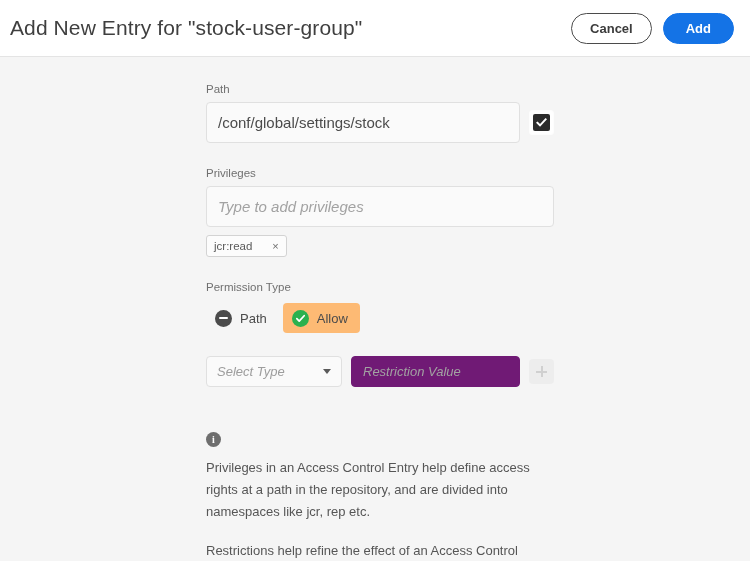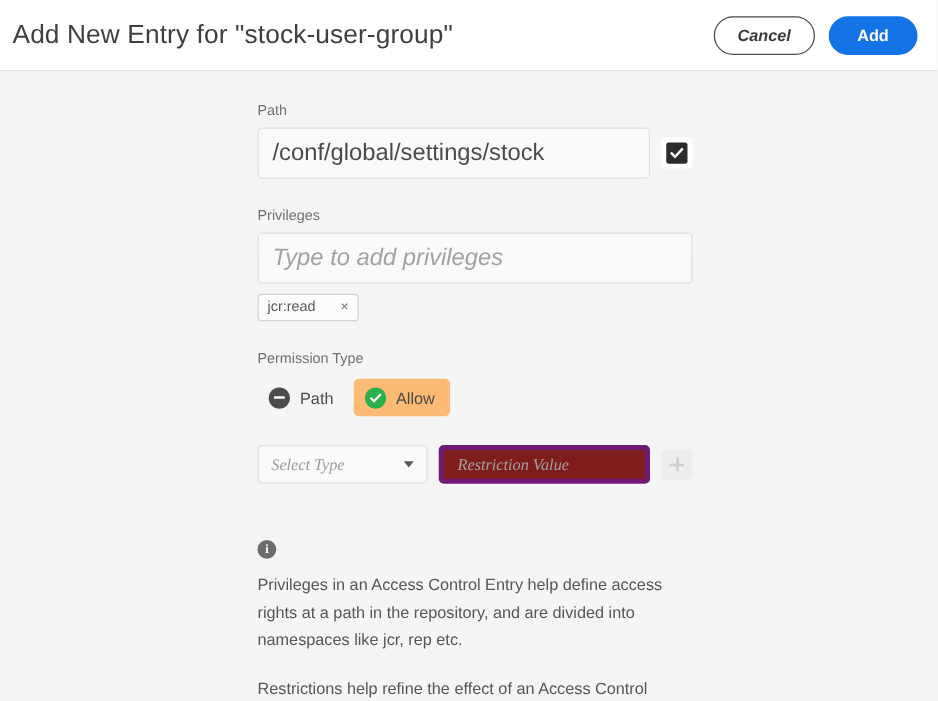--- a/index.html
+++ b/index.html
@@ -55,7 +55,6 @@
     border: 1.6px solid #4b4b4b;
     color: #3c3c3c;
     padding: 0 18px;
-    font-style: italic;
   }
   .btn-add {
     background: #1473e6;

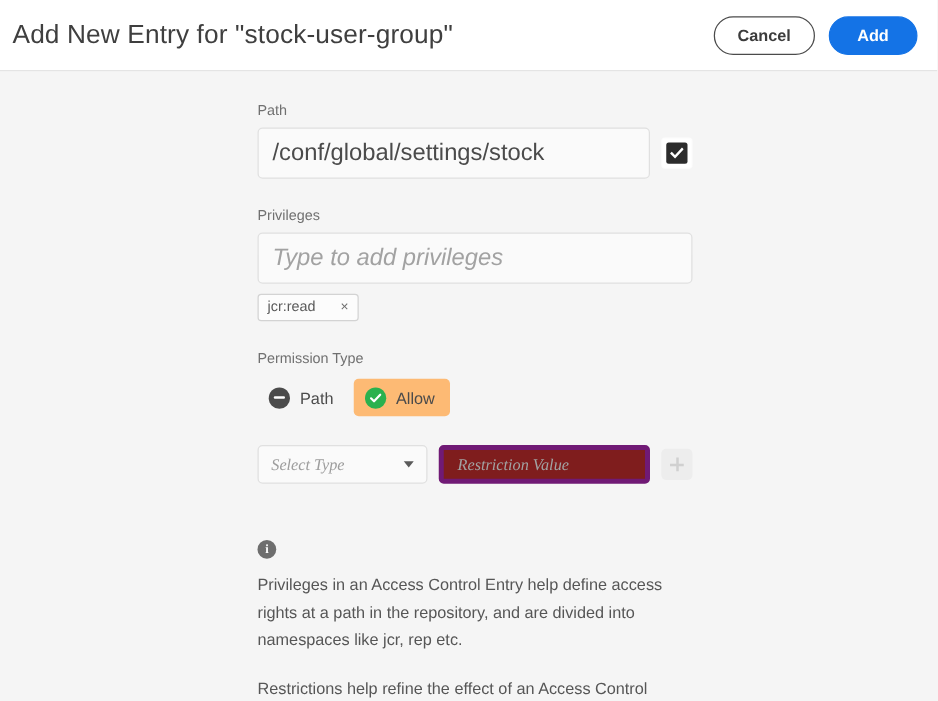--- a/index.html
+++ b/index.html
@@ -91,7 +91,7 @@
     background: #fafafa;
     border: 1px solid #e0e0e0;
     border-radius: 4px;
-    font-size: 19px;
+    font-size: 15px;
     color: #4b4b4b;
     padding: 15px 11px;
     display: flex;

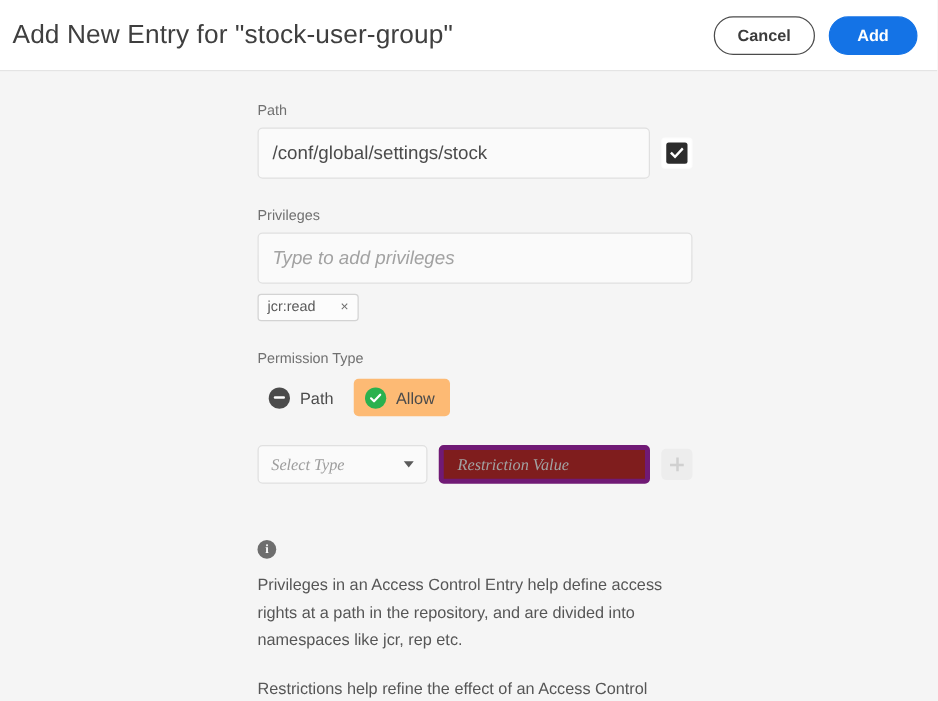--- a/index.html
+++ b/index.html
@@ -173,7 +173,7 @@
   .allow-circle { background: #2ab14e; }
 
   
-  .restrict-row { display: flex; align-items: center; margin-top: 7px; font-family: Liberation Serif, serif; }
+  .restrict-row { display: flex; align-items: center; margin-top: 7px; }
   .select {
     width: 136px;
     height: 31px;

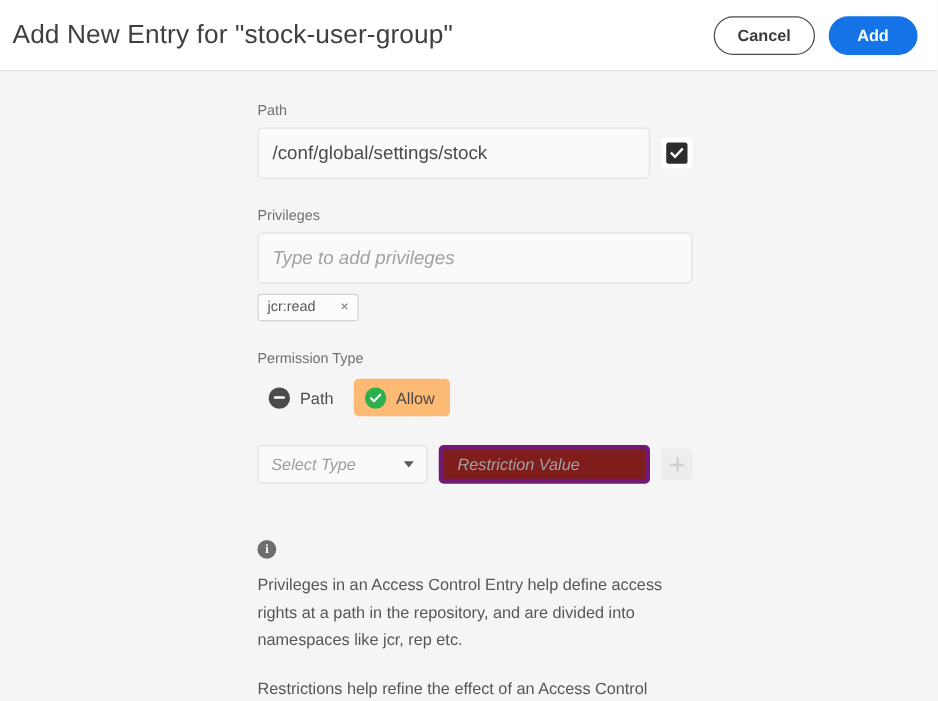--- a/index.html
+++ b/index.html
@@ -199,8 +199,8 @@
     flex: 1;
     margin-left: 9px;
     height: 31px;
-    background: #7f1d1d;
-    border: 4px solid #701a75;
+    background: #701a75;
+    border: 1px solid #701a75;
     border-radius: 4px;
     display: flex;
     align-items: center;

